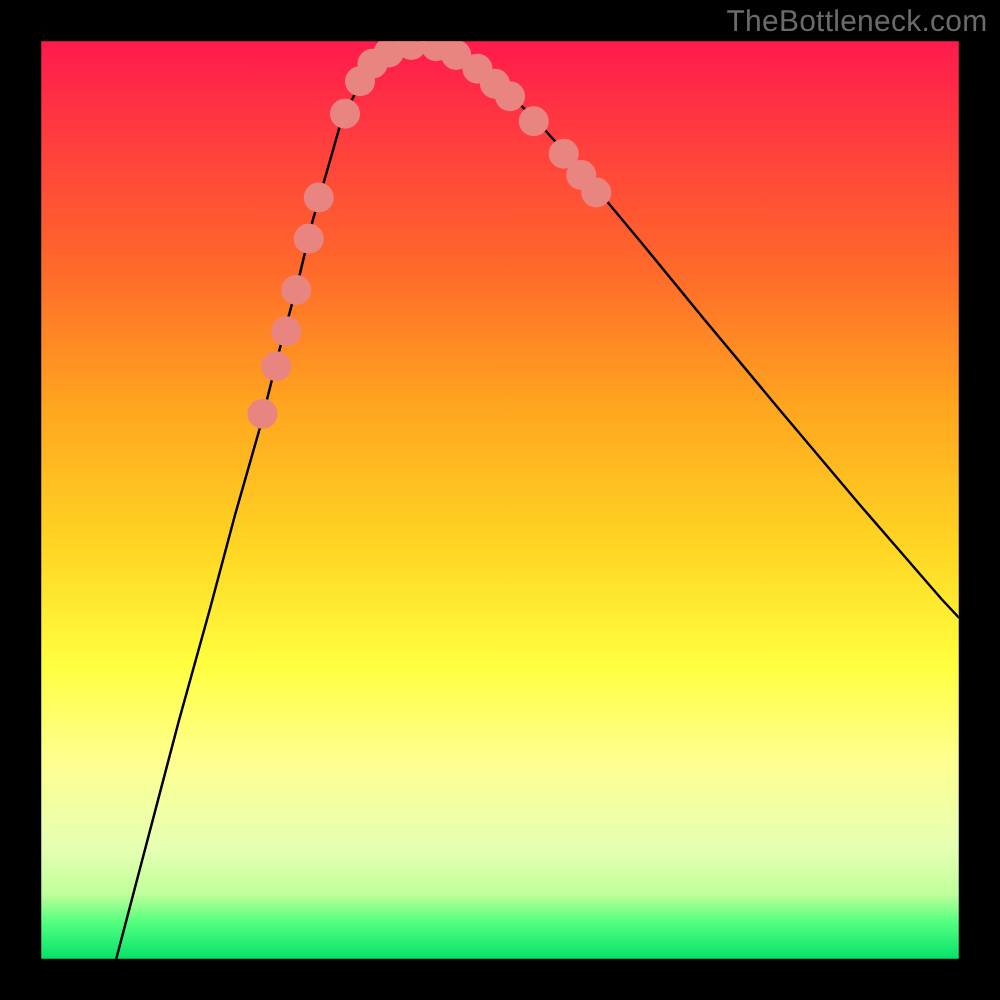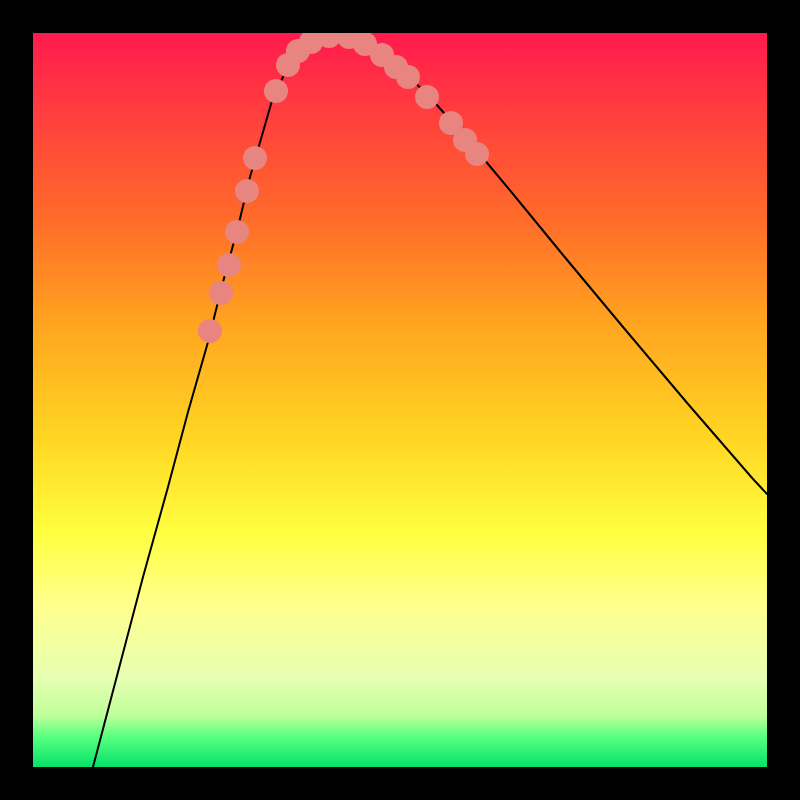--- a/index.html
+++ b/index.html
@@ -62,6 +62,7 @@
 <body>
 
 <div class="frame">
+  <div class="watermark">TheBottleneck.com</div>
   <div class="gradient-area"></div>
   <svg class="plot" width="734" height="734" viewBox="0 0 734 734">
     <path id="curve-path" fill="none" stroke="#000" stroke-width="2" stroke-linecap="round" d="M60 734 L85 639 L110 544 L135 454 L155 379 L175 309 L190 249 L205 194 L217 144 L230 99 L240 64 L255 34 L275 11 L300 1 L330 9 L360 29 L395 62 L435 107 L480 161 L530 222 L590 294 L655 371 L720 446 L734 461"></path>

